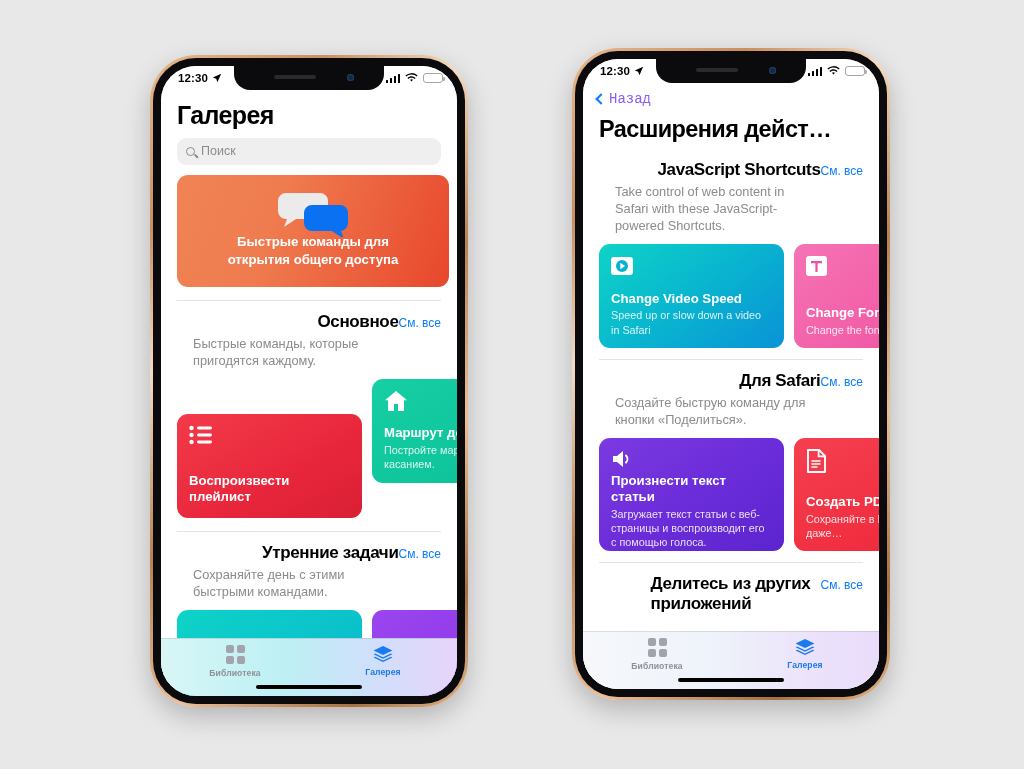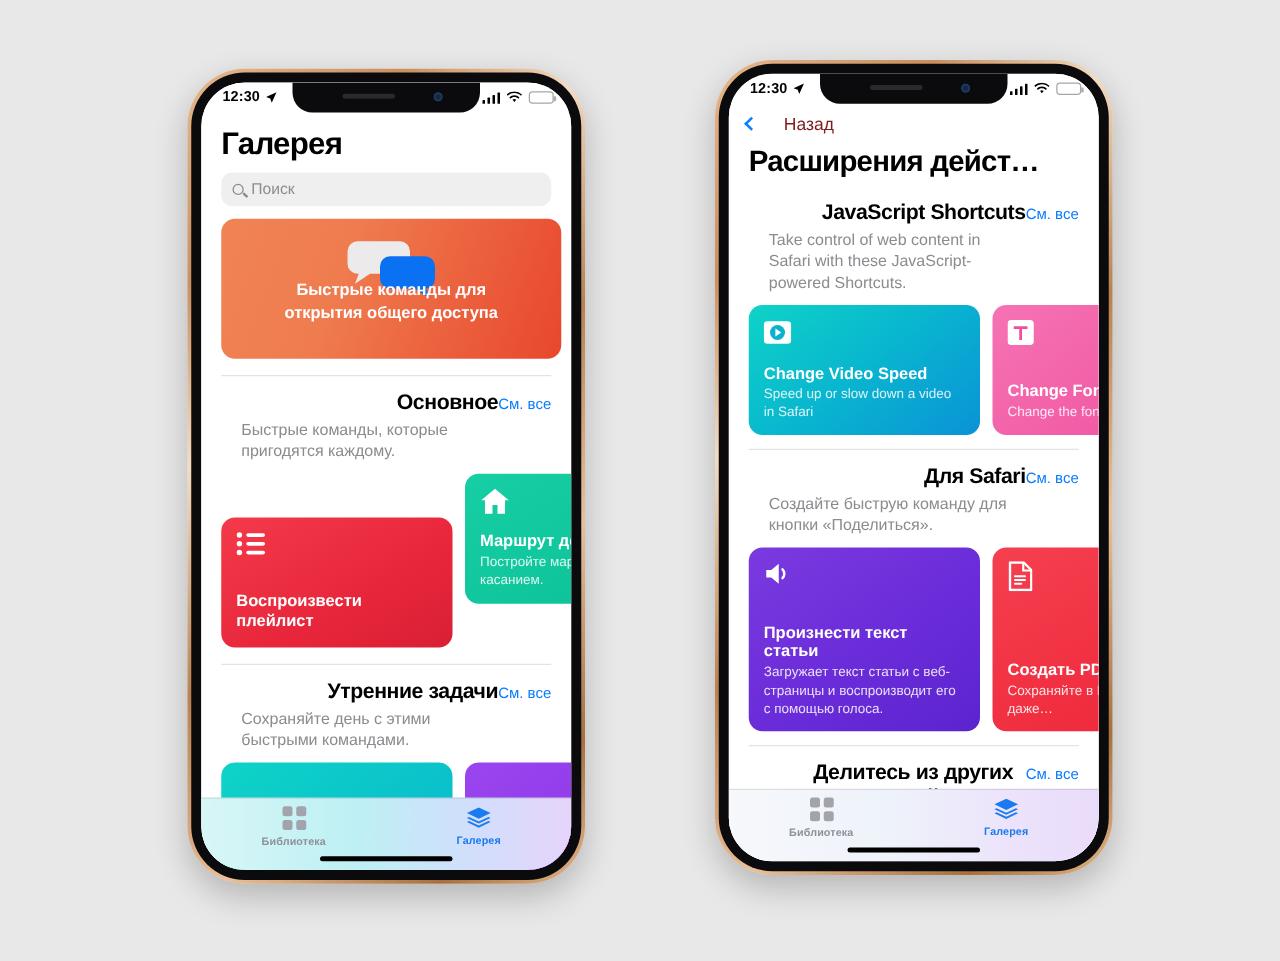--- a/index.html
+++ b/index.html
@@ -106,8 +106,8 @@
   }
   .nav-back {
     padding: 8px 16px 2px 14px;
-    display:flex; align-items:center; gap:21px;
-    color:#7f1d1d; font-size:14px;
+    display:flex; align-items:center; gap:3px;
+    color:#8b5cf6; font-size:14px;font-family:Liberation Mono, monospace;
   }
   .chev {
     width: 8px; height: 8px;

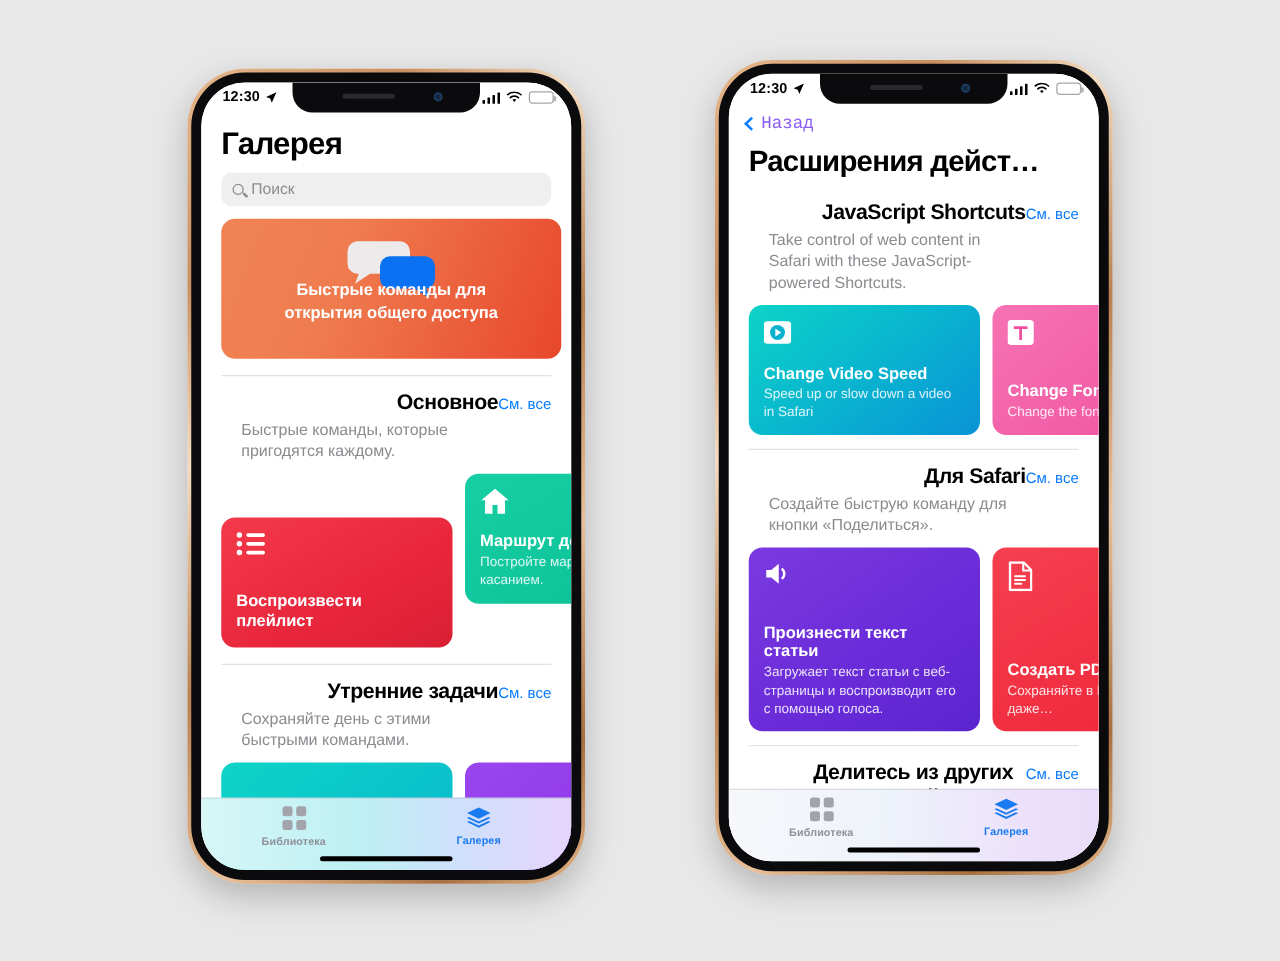--- a/index.html
+++ b/index.html
@@ -145,7 +145,7 @@
     background: linear-gradient(110deg,#f08354 0%, #ef7c4f 35%, #e8472c 100%);
     position: relative; overflow:hidden;
     display:flex; flex-direction:column; align-items:center; justify-content:flex-end;
-    padding-bottom: 28px;
+    padding-bottom: 18px;
   }
   .bubbles { position:absolute; top:16px; left:50%; transform:translateX(-50%); }
   .banner-text {

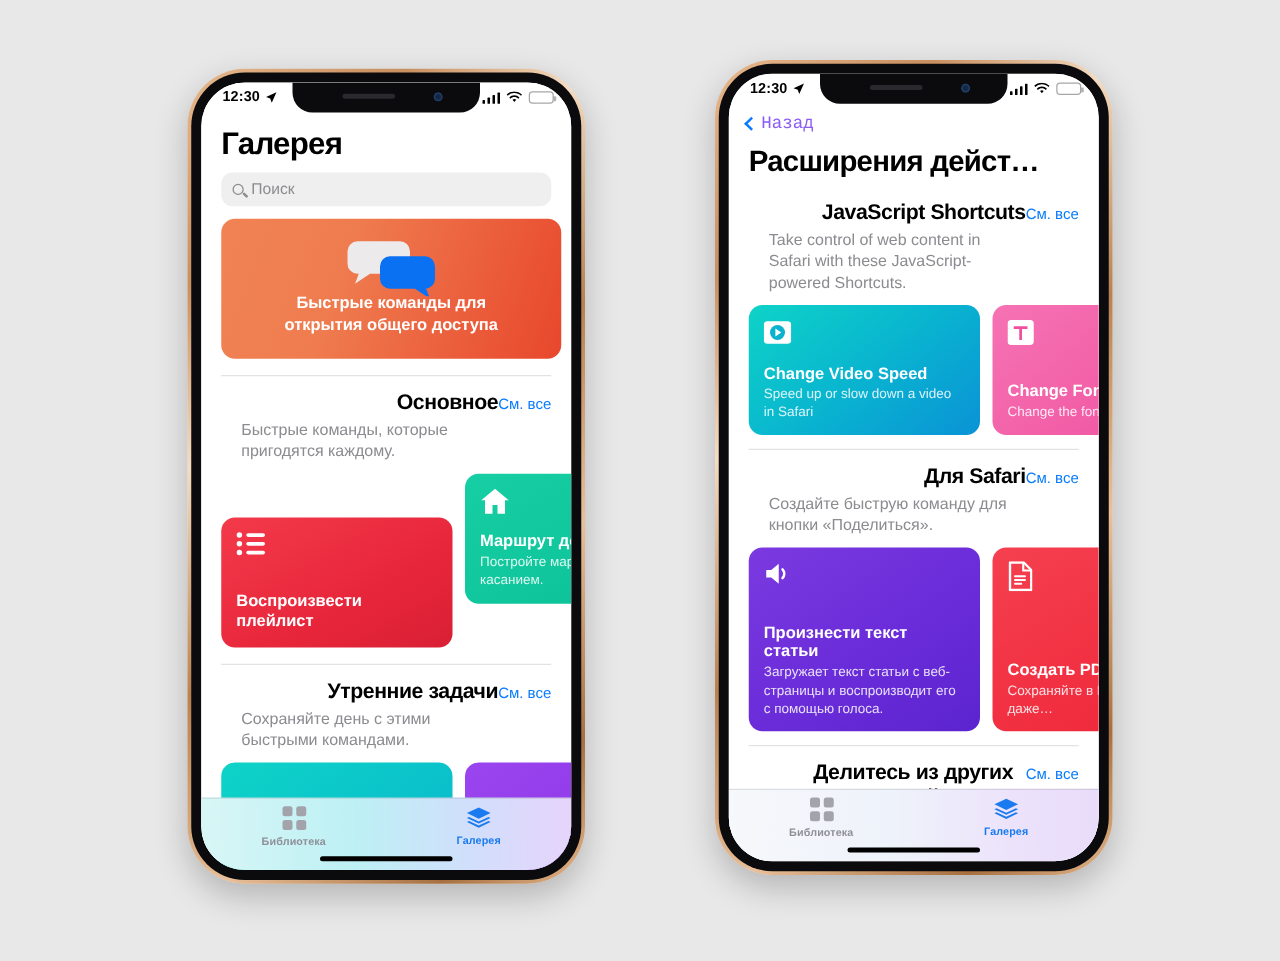--- a/index.html
+++ b/index.html
@@ -177,7 +177,7 @@
     display:flex; flex-direction:column;
     color:#fff;
   }
-  .card.tall { height: 147px; }
+  .card.tall { height: 113px; }
   .card .c-icon { height: 26px; margin-bottom: auto; }
   .card .c-title { font-size:13.2px; font-weight:bold; line-height:1.2; margin-bottom:2px; }
   .card .c-desc { font-size:10.8px; line-height:1.32; color:rgba(255,255,255,.85); }

